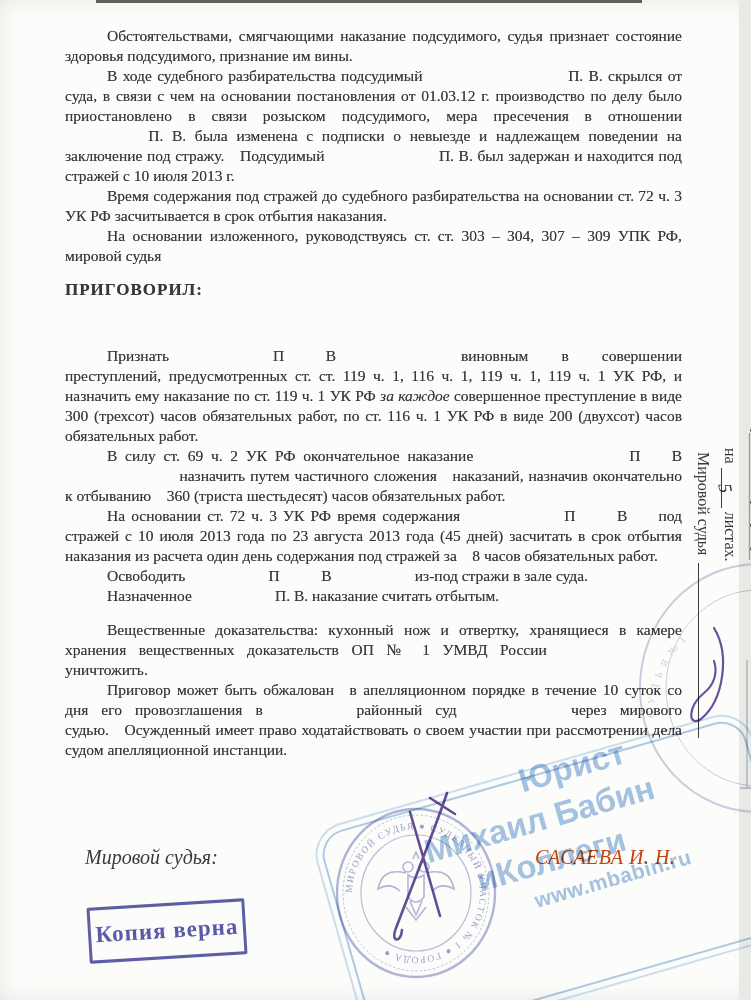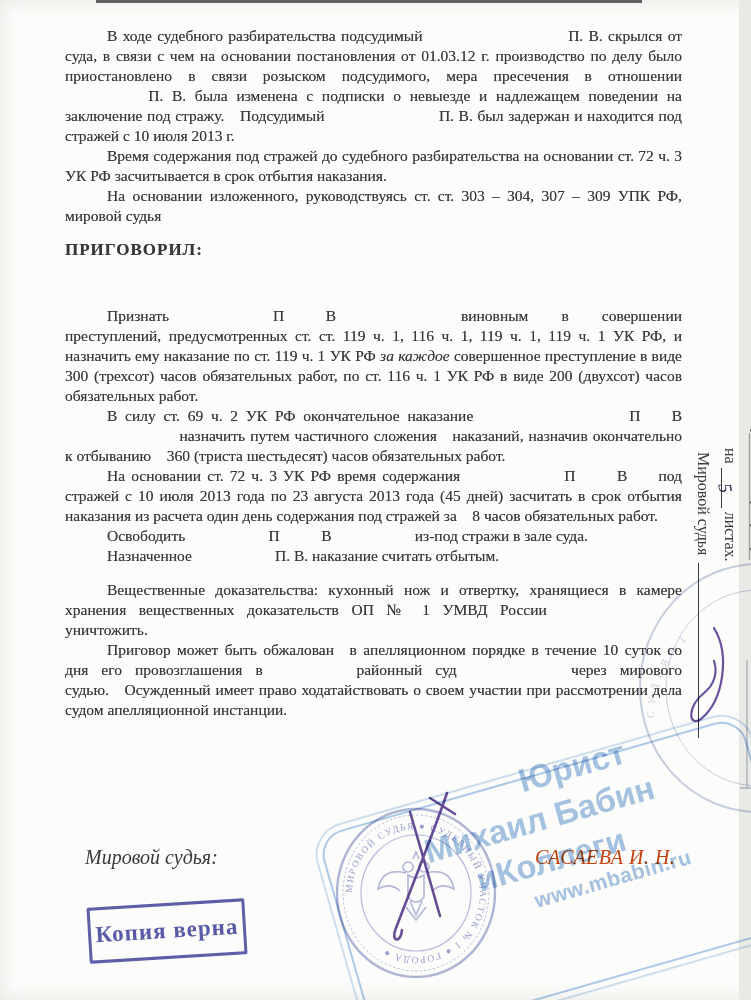--- a/index.html
+++ b/index.html
@@ -62,6 +62,7 @@
   </div>
 
   <div class="content">
+      <p class="para ">Обстоятельствами, смягчающими  наказание подсудимого, судья  признает состояние здоровья подсудимого, признание им вины.</p>
       <p class="para ">В ходе судебного разбирательства подсудимый<span class="gap" style="width: 145.6px;"></span>П. В. скрылся от суда, в связи с чем на основании постановления от 01.03.12 г. производство по делу было приостановлено в связи<span class="gap" style="width: 15.6px;"></span>розыском подсудимого, мера пресечения<span class="gap" style="width: 15.6px;"></span>в отношении<span class="gap" style="width: 83.2px;"></span>П. В. была изменена с подписки о невыезде и надлежащем поведении на заключение под стражу.<span class="gap" style="width: 15.6px;"></span>Подсудимый<span class="gap" style="width: 114.4px;"></span>П. В. был задержан и находится под стражей с 10 июля 2013 г.</p>
       <p class="para ">Время содержания под стражей до судебного разбирательства на основании ст. 72 ч. 3  УК РФ засчитывается в срок отбытия наказания.</p>
       <p class="para ">На основании изложенного, руководствуясь ст. ст. 303 – 304, 307 – 309 УПК РФ, мировой судья</p>

